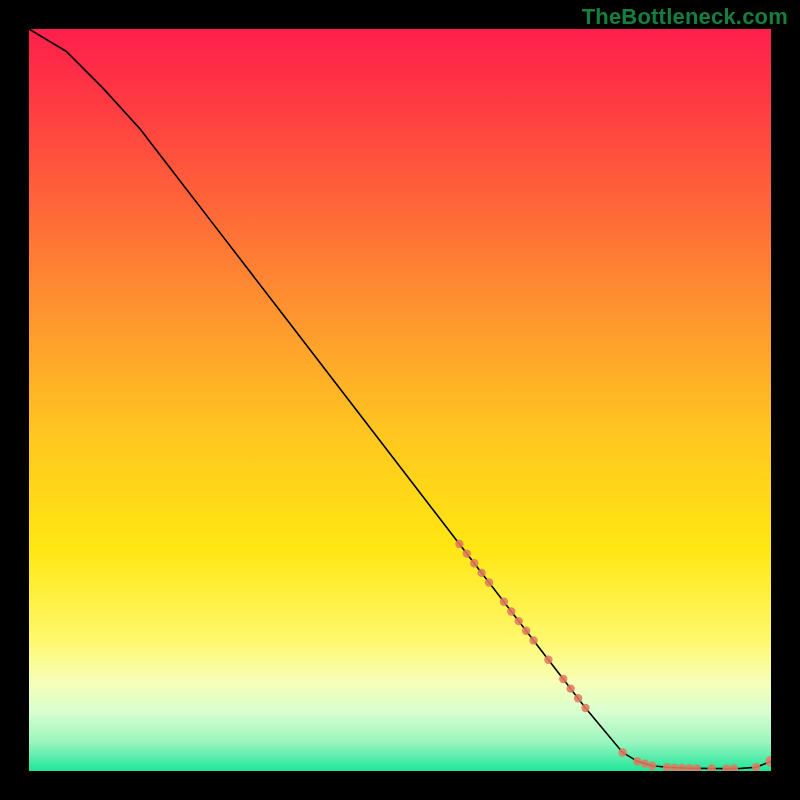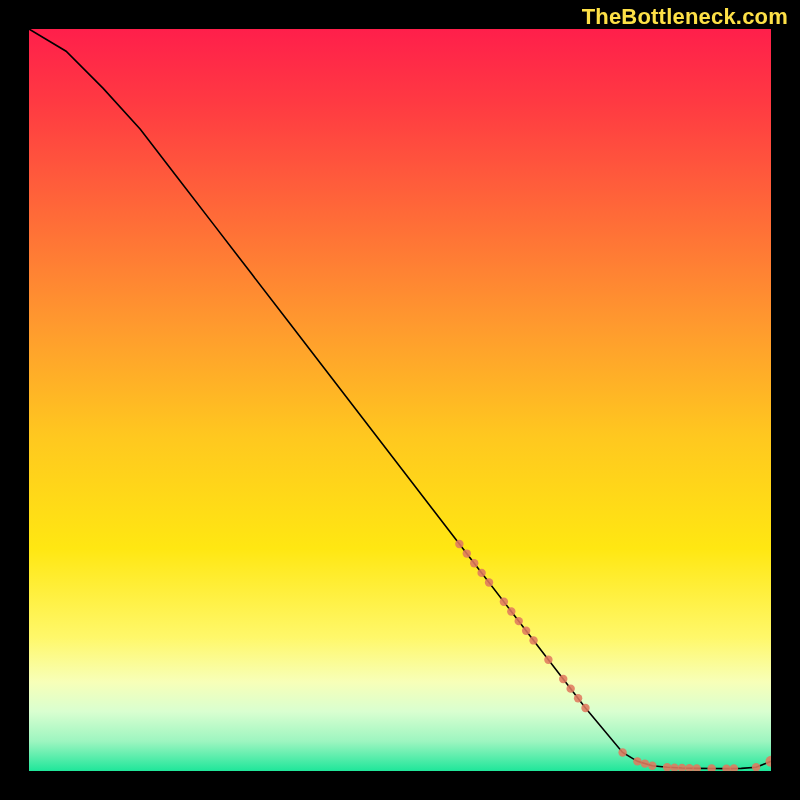--- a/index.html
+++ b/index.html
@@ -21,7 +21,7 @@
     position: absolute;
     top: 4px;
     right: 12px;
-    color: #fde047;
+    color: #15803d;
     font-size: 22px;
     font-weight: 600;
     letter-spacing: 0.2px;

